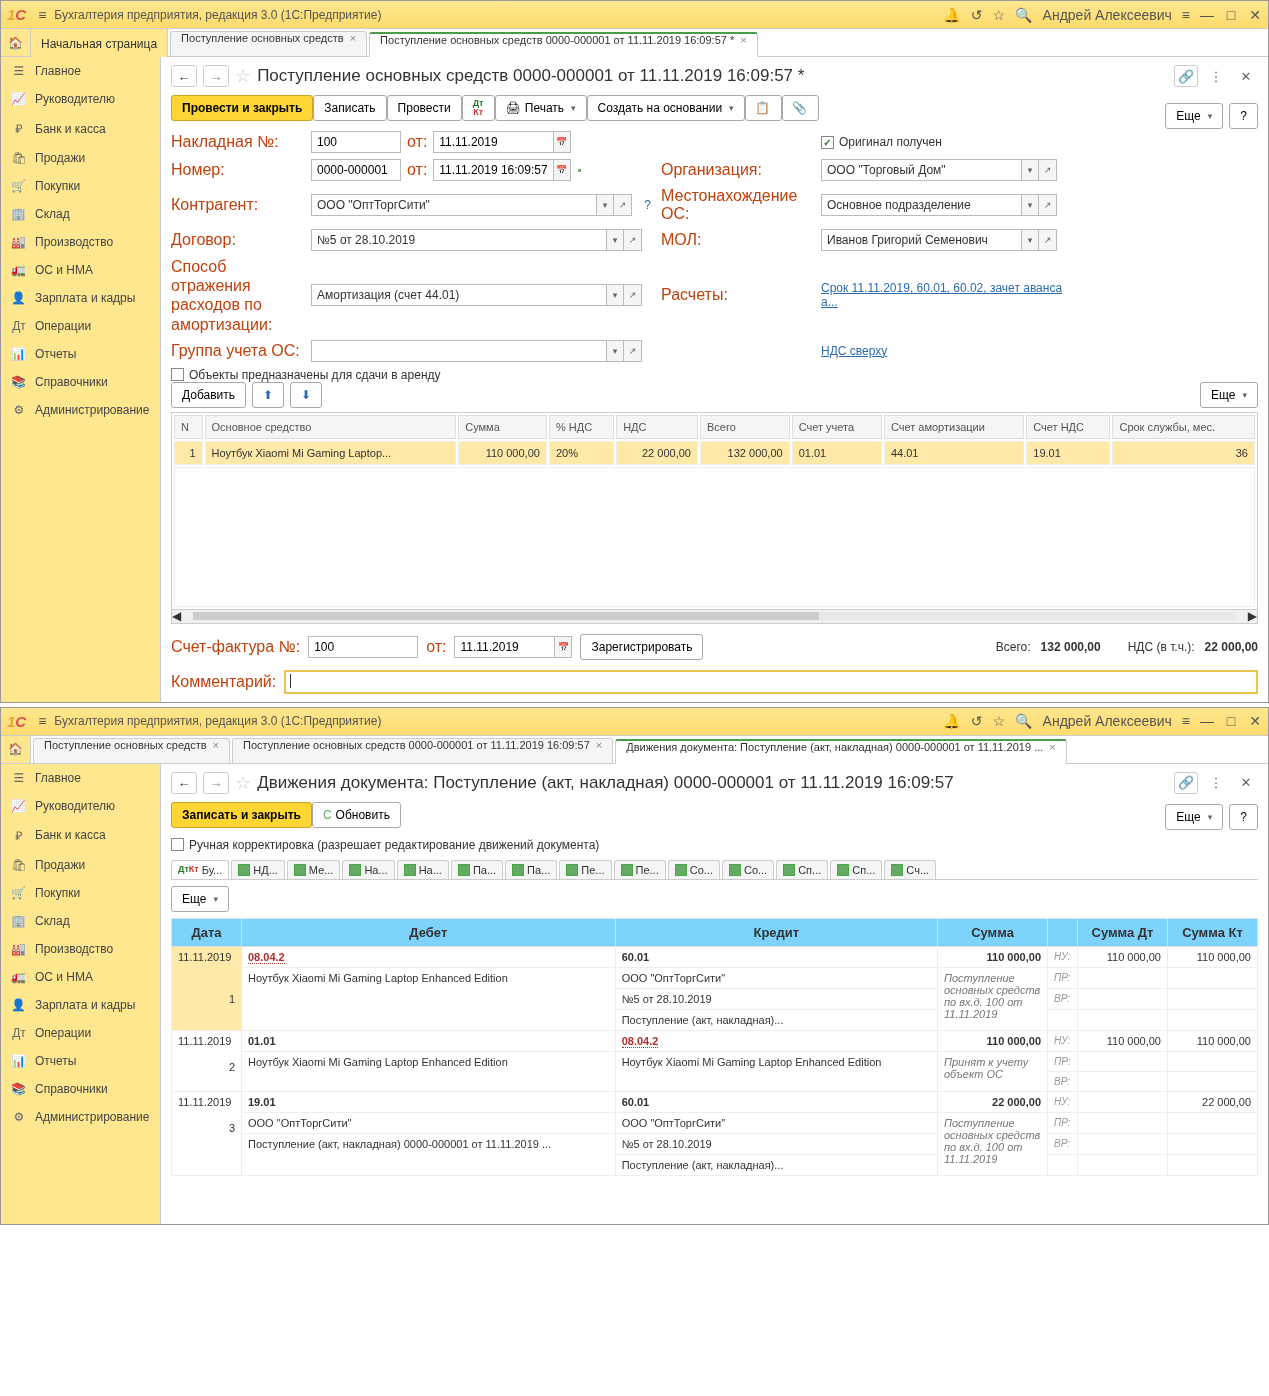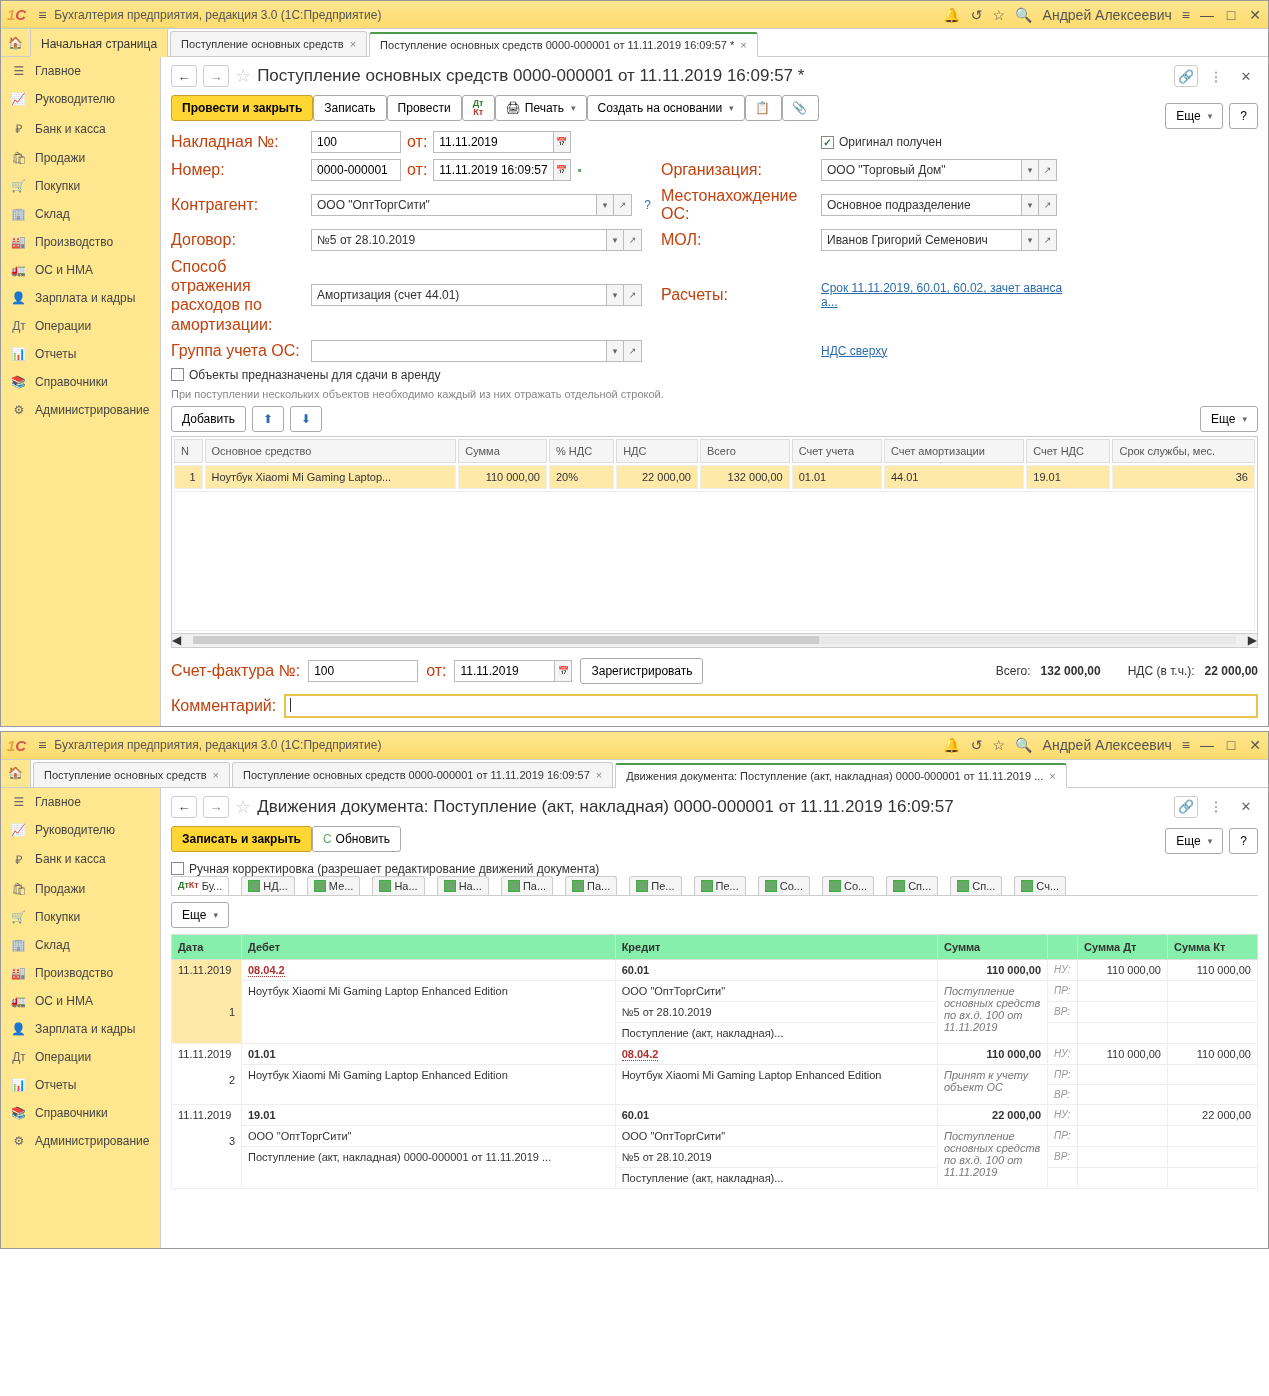--- a/index.html
+++ b/index.html
@@ -17,7 +17,7 @@
 .tabbar{background:#fff;height:28px;display:flex;align-items:stretch;border-bottom:1px solid #ccc}
 .hometab{width:30px;display:flex;align-items:center;justify-content:center;border-right:1px solid #ccc;background:#ffe78f}
 .starttab{padding:15px 10px;display:flex;align-items:center;background:#ffe78f;border-right:1px solid #ccc}
-.tab{padding:0 10px;display:flex;align-items:center;gap:6px;border:1px solid #ccc;border-bottom:none;margin-top:2px;margin-left:2px;border-radius:3px 3px 0 0;background:#f5f5f5;cursor:pointer;font-size:11px}
+.tab{padding:0 10px;display:flex;align-items:flex-start;gap:6px;border:1px solid #ccc;border-bottom:none;margin-top:2px;margin-left:2px;border-radius:3px 3px 0 0;background:#f5f5f5;cursor:pointer;font-size:11px}
 .tab.active{background:#fff;border-bottom:1px solid #fff;position:relative;top:1px}
 .tab.active-green{border-top:2px solid #4a9b4a}
 .tab .x{color:#888;font-size:11px}

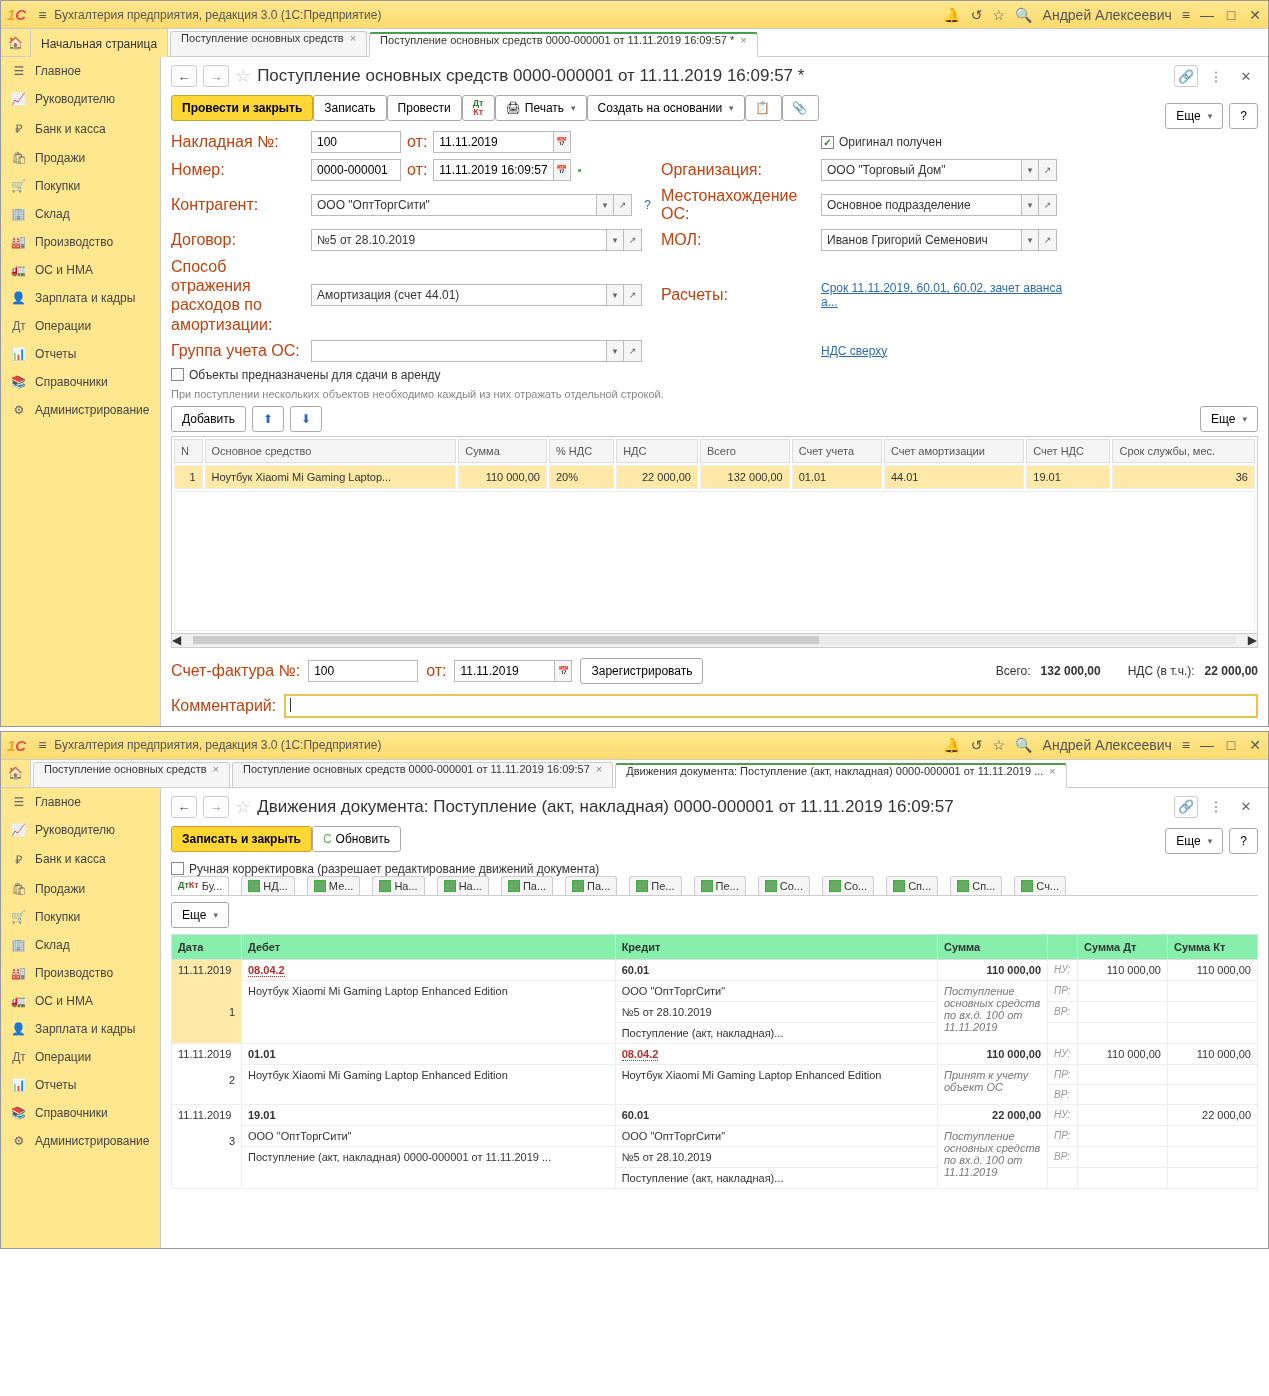--- a/index.html
+++ b/index.html
@@ -300,7 +300,6 @@
           <span class="chkbox"></span>
           <span>Объекты предназначены для сдачи в аренду</span>
         </div>
-    <div class="hint">При поступлении нескольких объектов необходимо каждый из них отражать отдельной строкой.</div>
 
     <div class="tablebar">
       <button class="btn">Добавить</button>

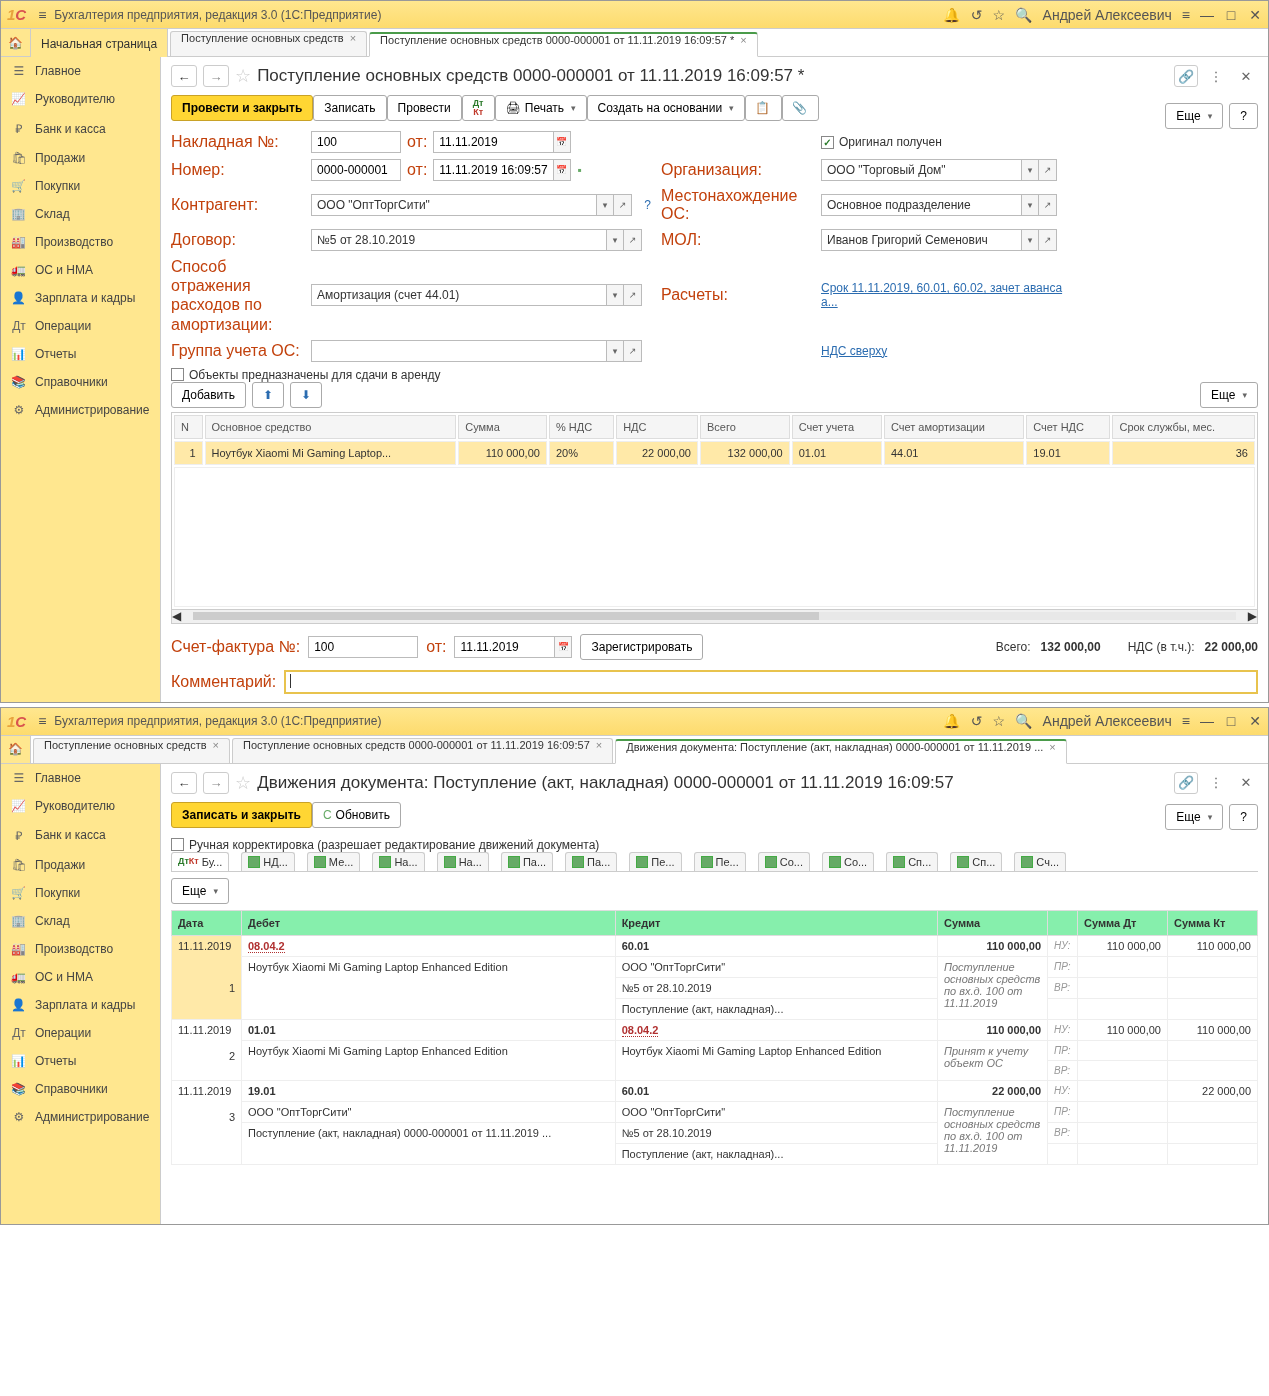--- a/index.html
+++ b/index.html
@@ -69,7 +69,7 @@
 .comment-inp .cursor{border-left:1px solid #333;height:14px;display:inline-block}
 .right-col{position:absolute;right:10px;top:46px;display:flex;gap:6px}
 
-.mtabs{display:flex;gap:12px;border-bottom:1px solid #ccc;}
+.mtabs{display:flex;gap:2px;border-bottom:1px solid #ccc;margin-top:8px}
 .mtab{border:1px solid #ccc;border-bottom:none;padding:3px 6px;border-radius:3px 3px 0 0;background:#f5f5f5;display:flex;align-items:center;gap:3px;font-size:11px;cursor:pointer;max-width:62px;overflow:hidden;white-space:nowrap}
 .mtab.active{background:#fff}
 .gicon{width:12px;height:12px;background:#6a6;border:1px solid #4a4;display:inline-block}

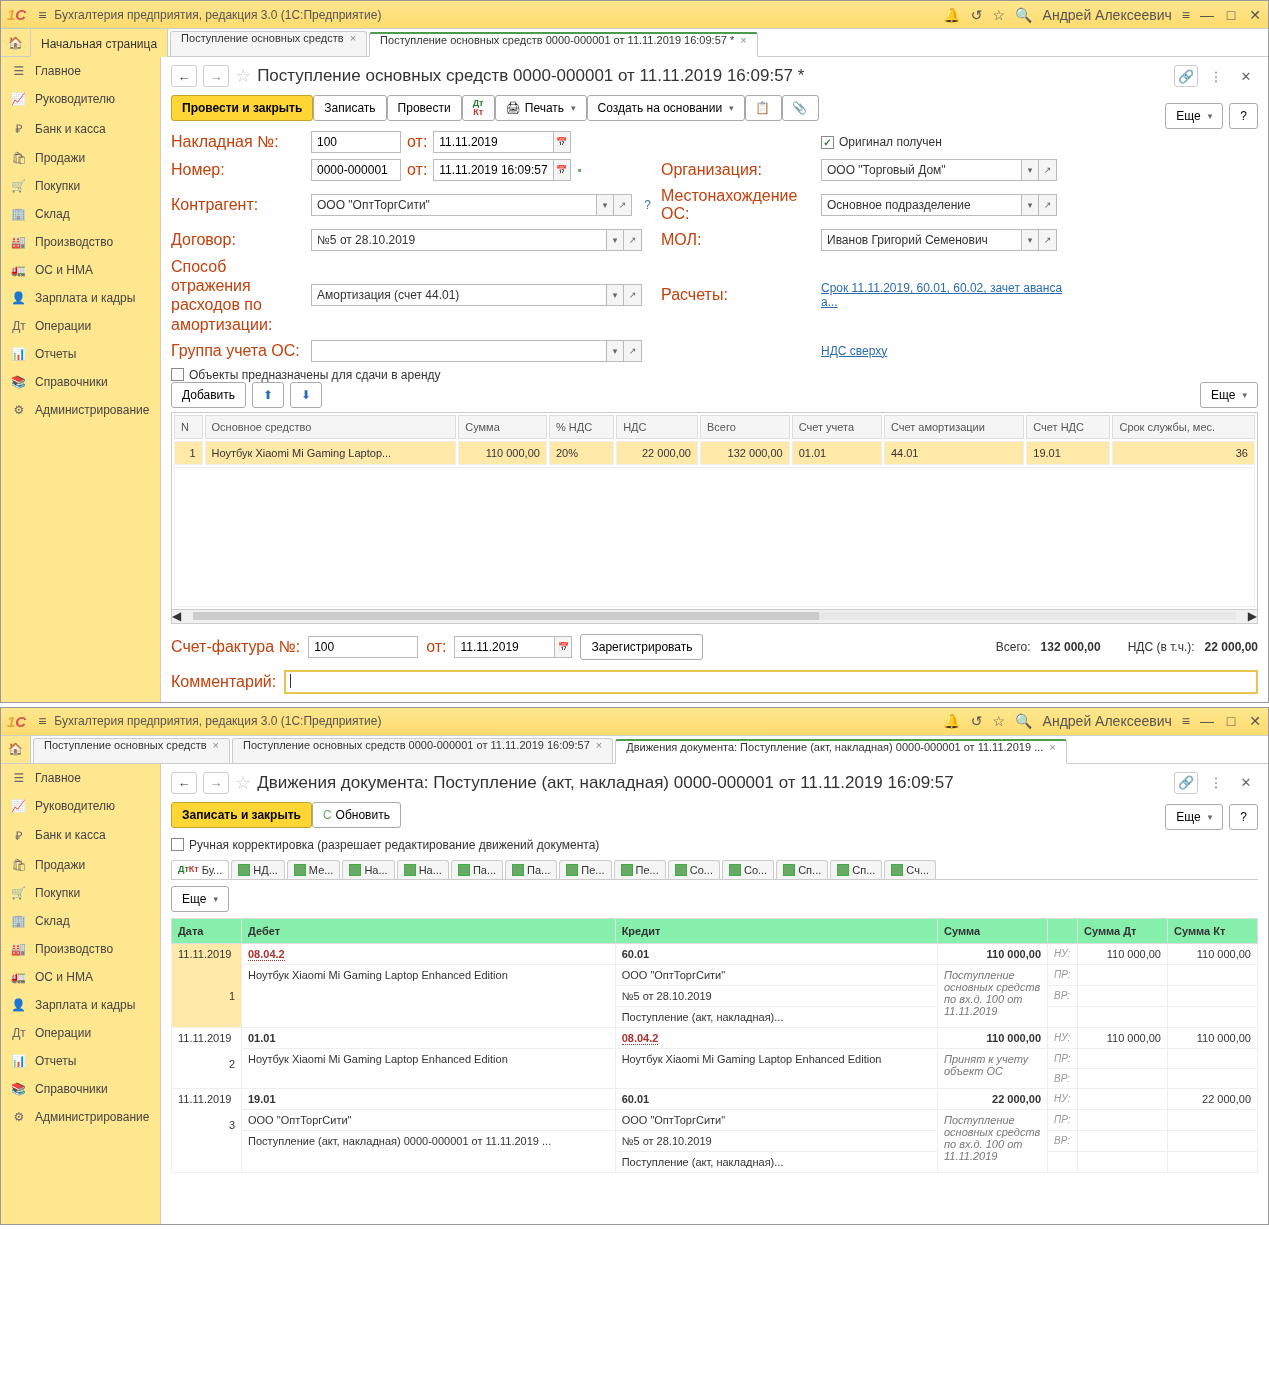--- a/index.html
+++ b/index.html
@@ -74,7 +74,7 @@
 .mtab.active{background:#fff}
 .gicon{width:12px;height:12px;background:#6a6;border:1px solid #4a4;display:inline-block}
 .mgrid{border:1px solid #ccc;width:100%;font-size:11px;border-collapse:collapse;margin-top:30px}
-.mgrid th{background:#86efac;border:1px solid #ddd;padding:6px;text-align:left;font-weight:bold;font-size:11px}
+.mgrid th{background:#7dd3fc;border:1px solid #ddd;padding:6px;text-align:center;font-weight:bold;font-size:13px}
 .mgrid td{border:1px solid #eee;padding:4px 6px;vertical-align:top}
 .mgrid .hl{background:#ffe9a8}
 .mgrid .b{font-weight:bold}

